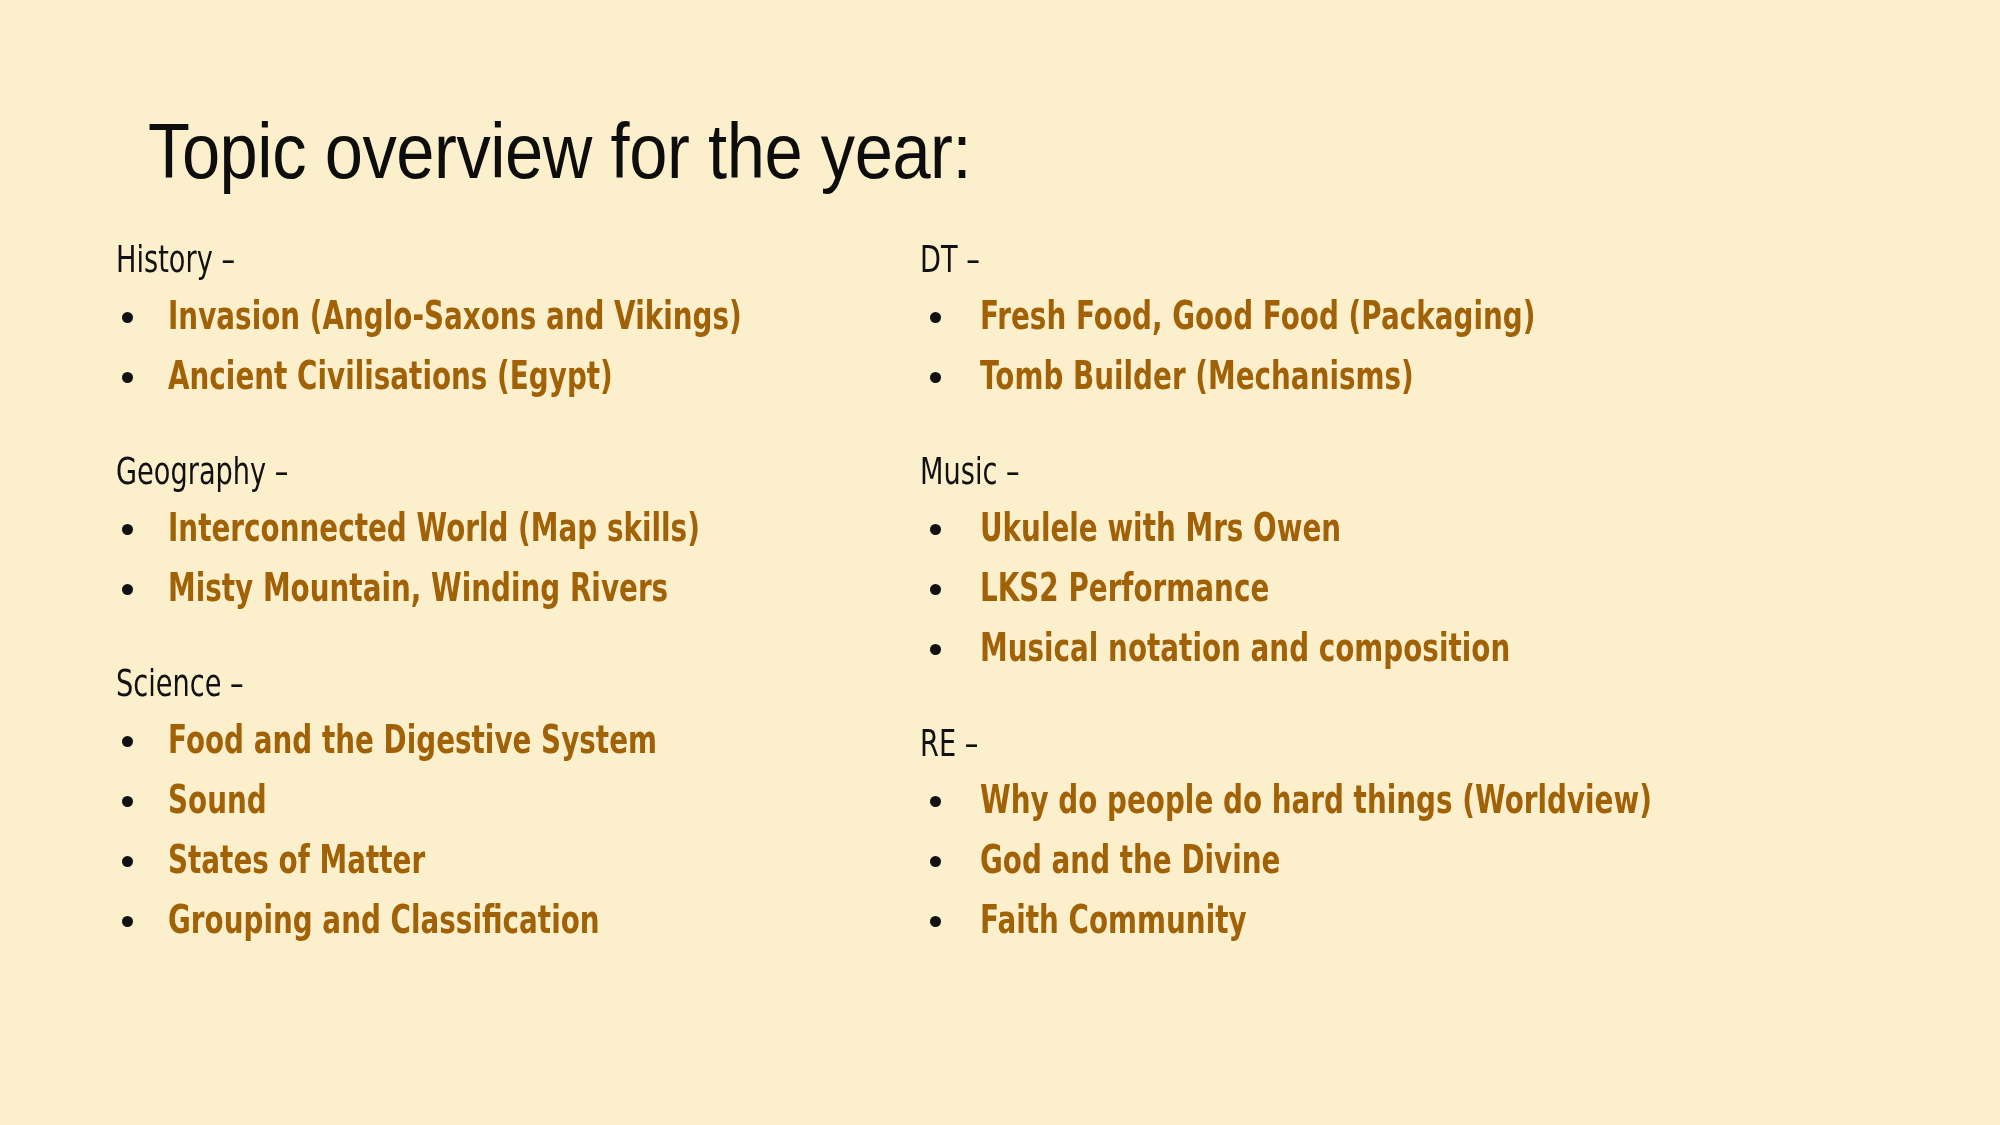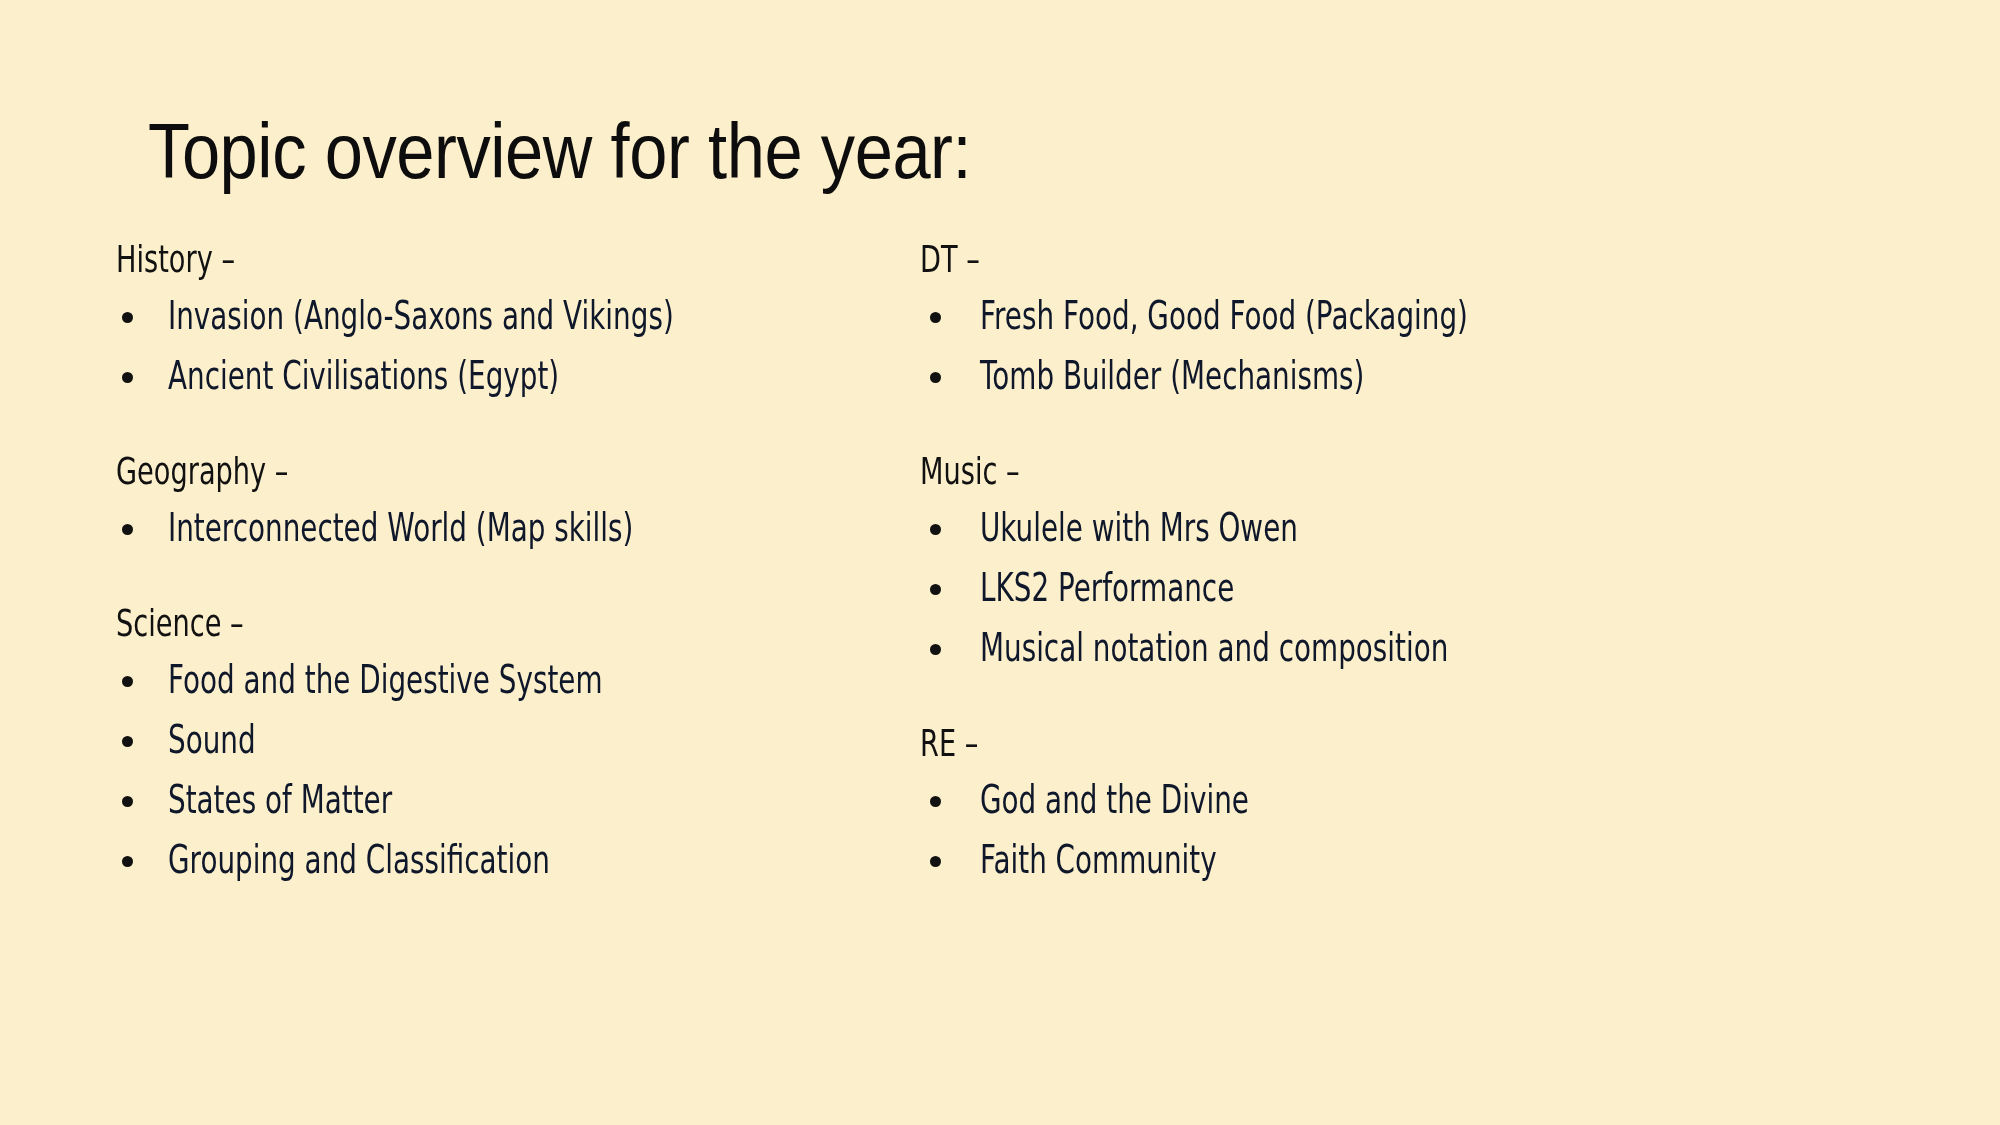--- a/index.html
+++ b/index.html
@@ -74,10 +74,10 @@
     position: relative;
     padding-left: 52px;
     font-family: "DejaVu Sans", sans-serif;
-    font-weight: 400;
+    font-weight: 700;
     font-size: 35px;
     line-height: 60px;
-    color: #0f172a;
+    color: #a16207;
     white-space: nowrap;
   }
   .bullet-item .bullet-dot {

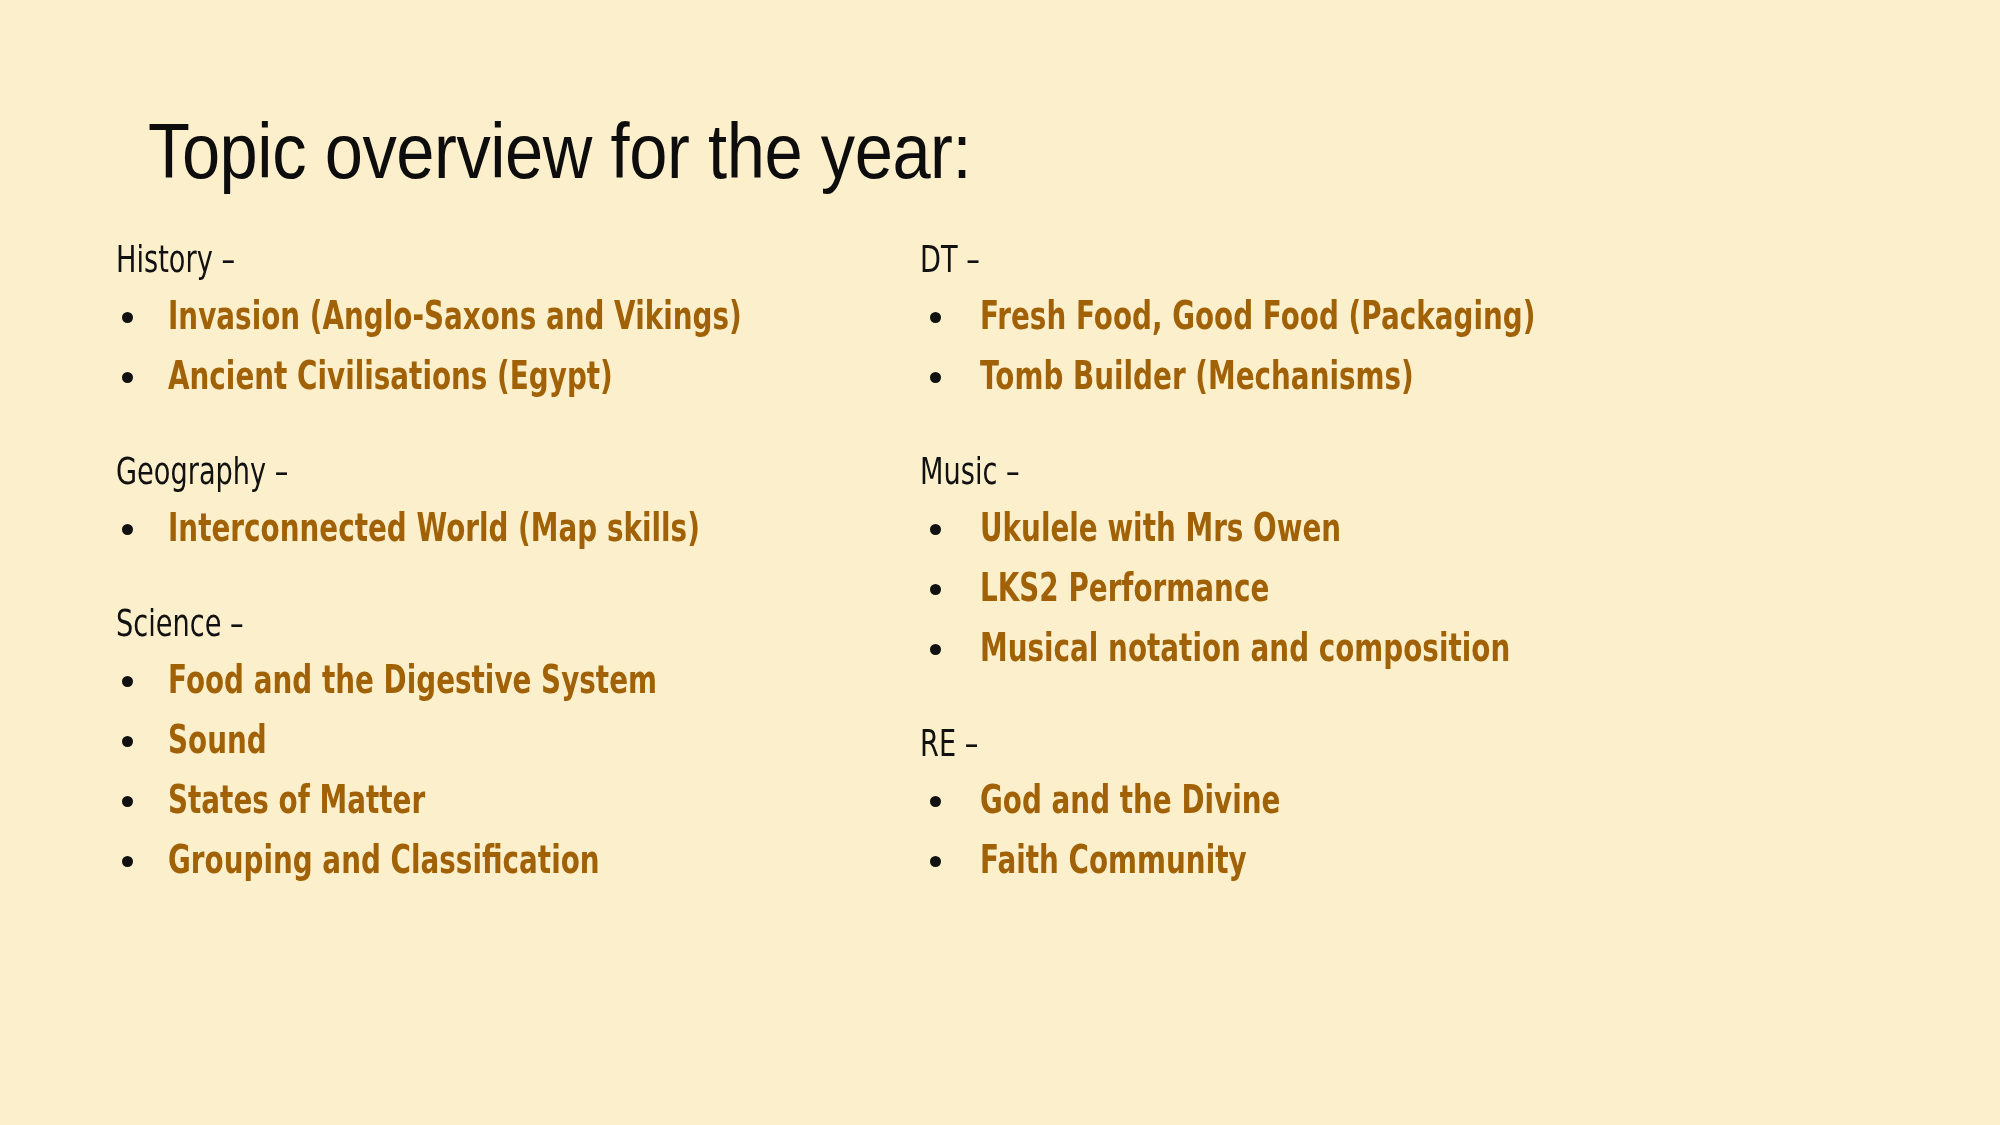--- a/index.html
+++ b/index.html
@@ -118,6 +118,7 @@
         <div class="section-heading">Geography –</div>
         <ul class="bullet-list">
           <li class="bullet-item"><span class="bullet-dot"></span><span class="bullet-text">Interconnected World (Map skills)</span></li>
+          <li class="bullet-item"><span class="bullet-dot"></span><span class="bullet-text">Misty Mountain, Winding Rivers</span></li>
         </ul>
       </div>
       <div class="section">

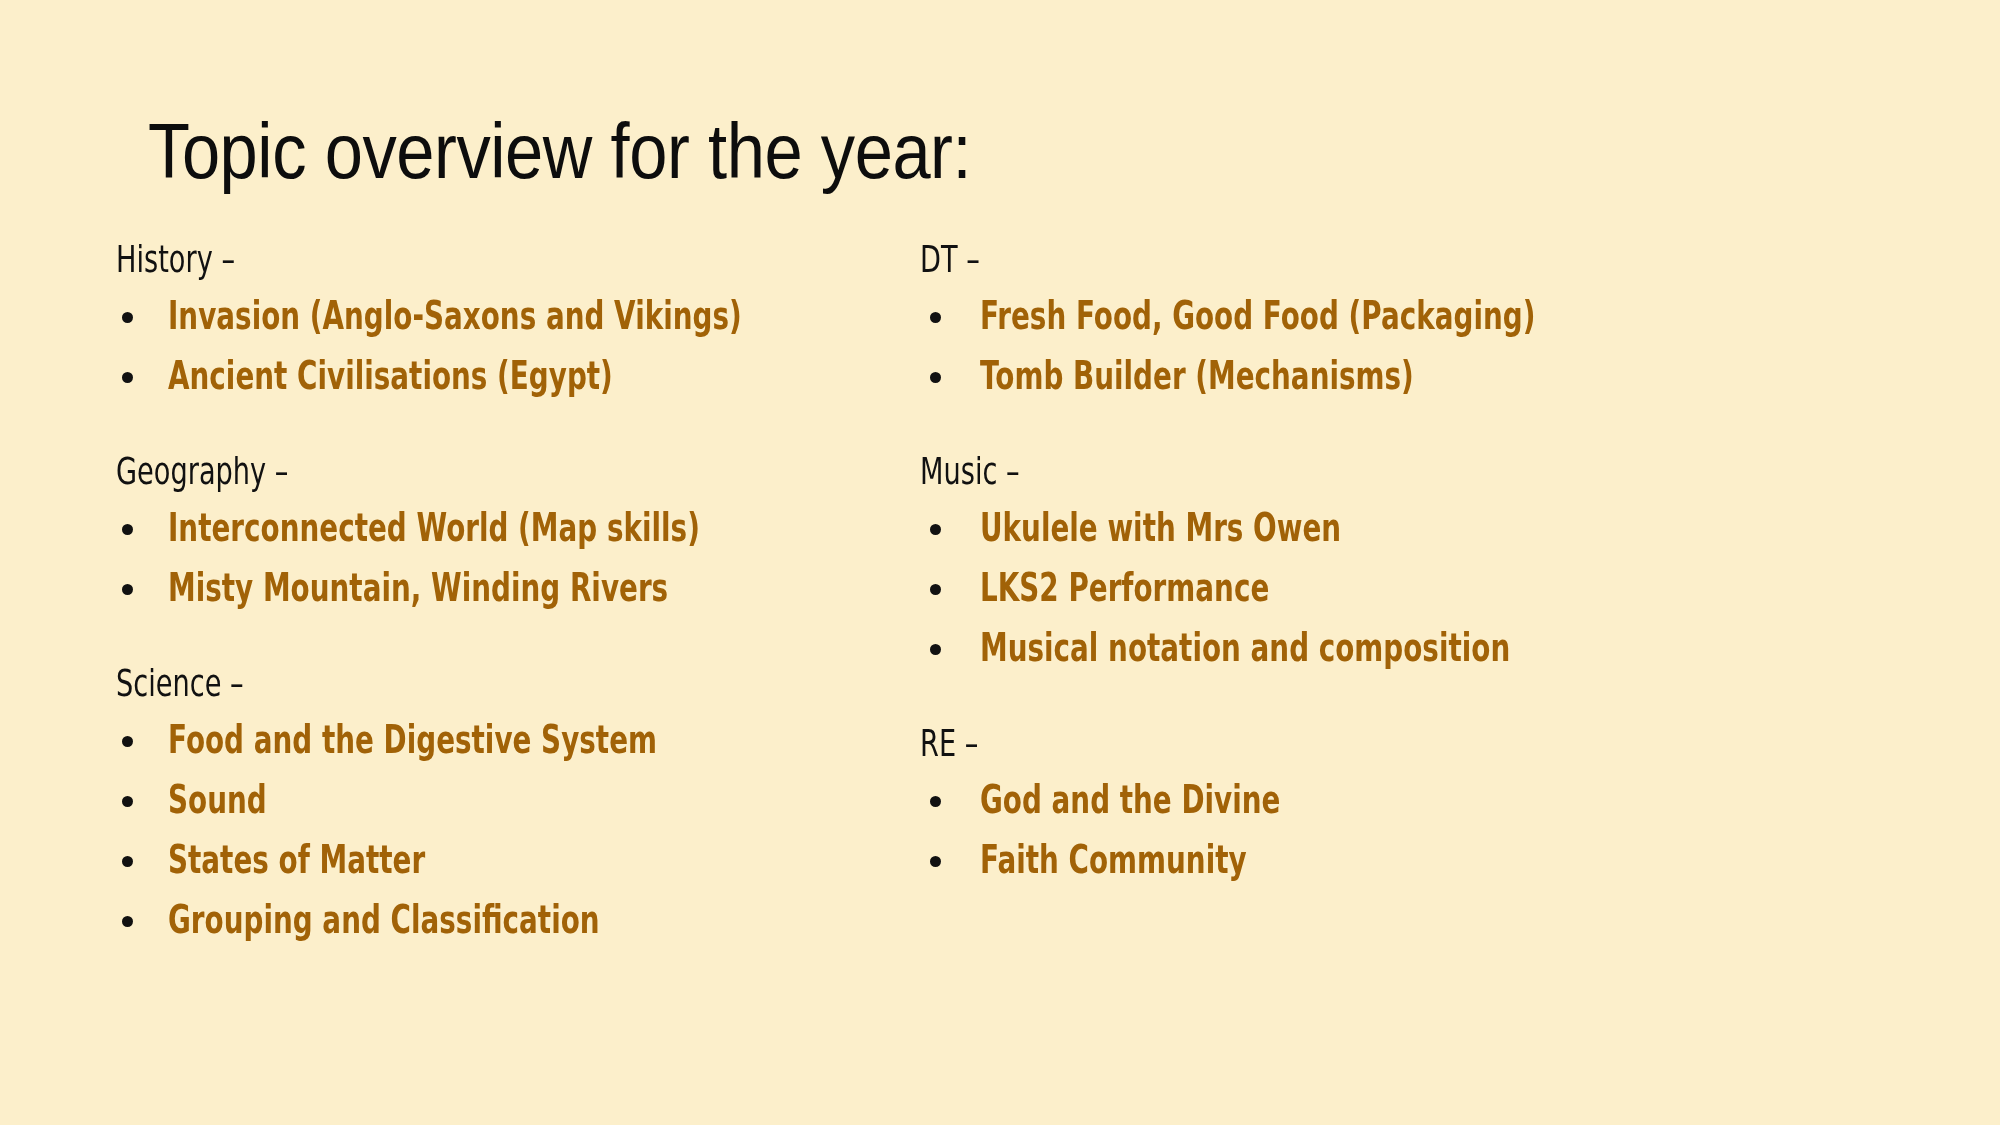--- a/index.html
+++ b/index.html
@@ -151,6 +151,7 @@
       <div class="section">
         <div class="section-heading">RE –</div>
         <ul class="bullet-list">
+          <li class="bullet-item"><span class="bullet-dot"></span><span class="bullet-text">Why do people do hard things (Worldview)</span></li>
           <li class="bullet-item"><span class="bullet-dot"></span><span class="bullet-text">God and the Divine</span></li>
           <li class="bullet-item"><span class="bullet-dot"></span><span class="bullet-text">Faith Community</span></li>
         </ul>

